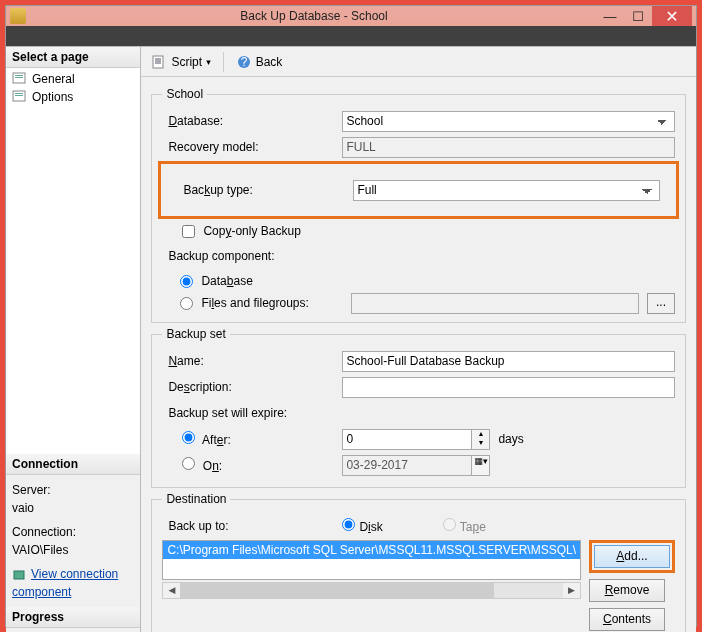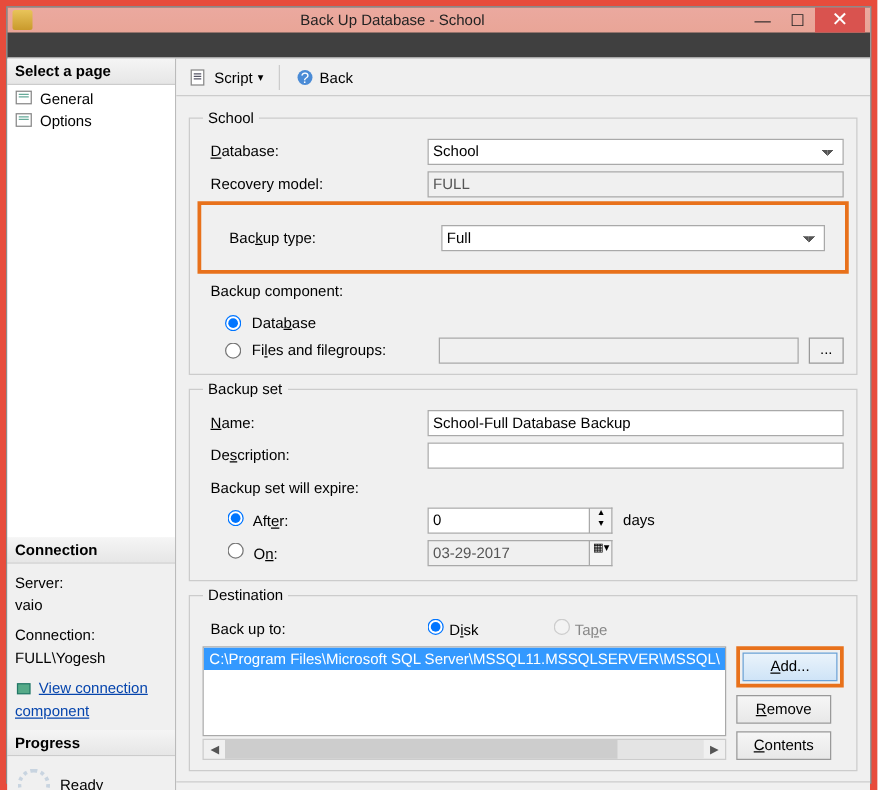--- a/index.html
+++ b/index.html
@@ -163,6 +163,10 @@
               <div class="val"><select><option>Full</option></select></div>
             </div>
           </div>
+          <div class="checkbox-row">
+            <input type="checkbox" style="">
+            <span>Cop<span class="u">y</span>-only Backup</span>
+          </div>
           <div class="row">
                 <div class="lbl">Backup component:</div>
               </div>

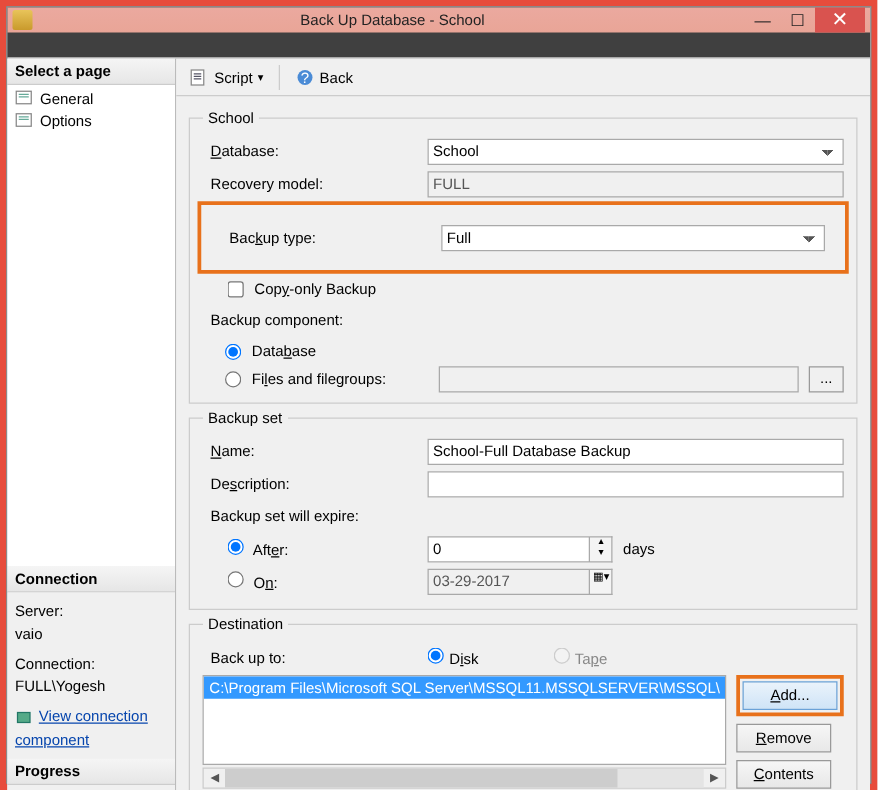--- a/index.html
+++ b/index.html
@@ -111,7 +111,7 @@
         <div>vaio</div>
         <div style="height:6px"></div>
         <div>Connection:</div>
-        <div>FULL\Yogesh</div>
+        <div>VAIO\Files</div>
         <div style="height:6px"></div>
         <span class="link-icon"><svg viewBox="0 0 16 16">
                 <rect x="2" y="4" width="10" height="8" fill="#5a8" stroke="#276"></rect>

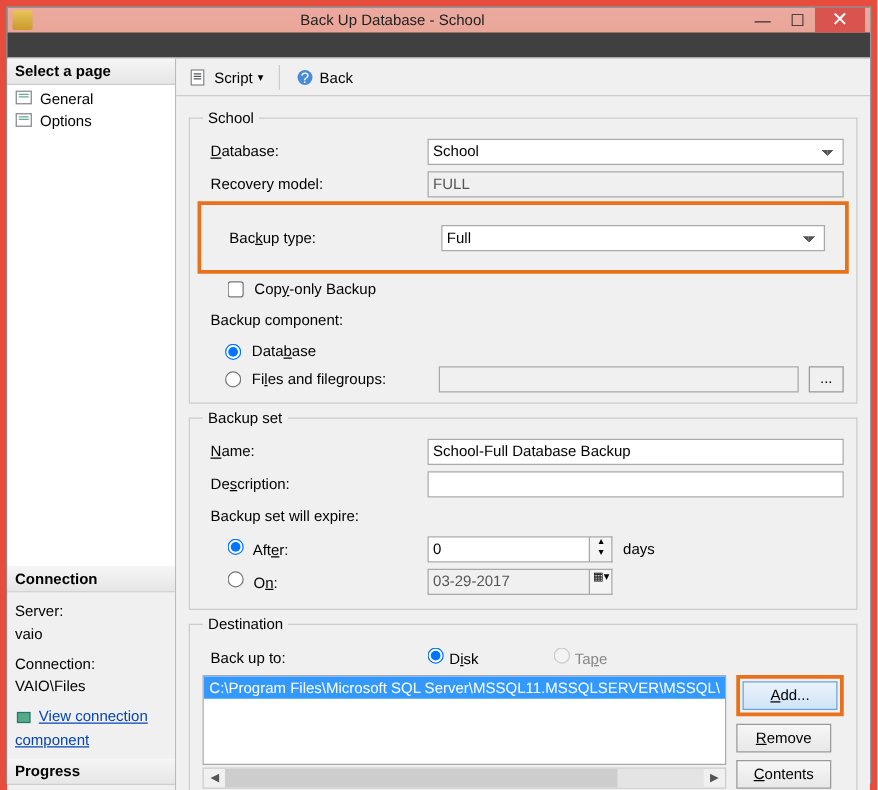--- a/index.html
+++ b/index.html
@@ -51,7 +51,7 @@
   .datebox { display:flex; align-items:center; }
   .datebox input{ width:130px; }
   .datebox .cal { width:18px; height:21px; border:1px solid #a9a9a9; border-left:none; background:#f4f4f4; font-size:9px; text-align:center;}
-  .dest-path-box { background:#fff; border:1px solid #a9a9a9; height:72px; overflow:auto; position:relative; }
+  .dest-path-box { background:#fff; border:1px solid #a9a9a9; height:40px; overflow:auto; position:relative; }
   .dest-selected { background:#3399ff; color:#fff; padding:2px 4px; white-space:nowrap; }
   .dest-btns { display:flex; flex-direction:column; gap:6px; margin-left:8px; }
   .std-btn { width:76px; height:23px; border:1px solid #999; background: linear-gradient(#f6f6f6,#e8e8e8); text-align:center; line-height:21px; cursor:default; }

